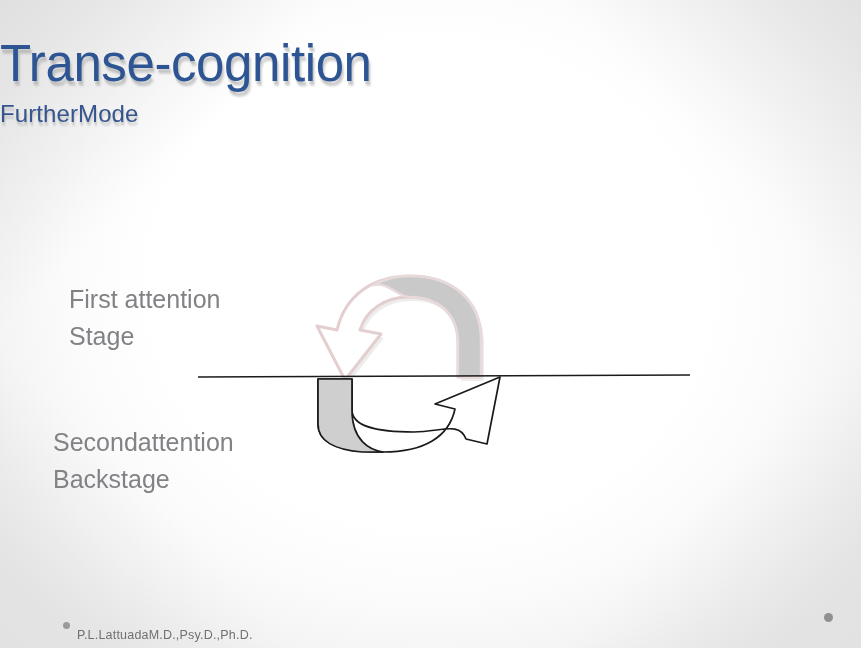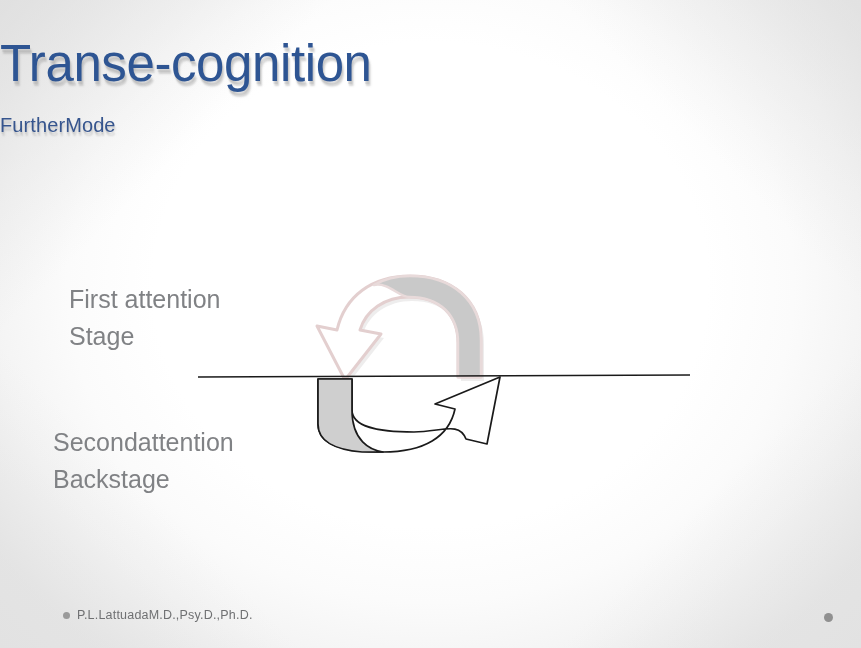--- a/index.html
+++ b/index.html
@@ -58,8 +58,8 @@
       1px 3px 1px rgba(170,170,170,0.30);
   }
   .slide-subtitle {
-    margin-top: 24px;
-    font-size: 20px;
+    margin-top: 10px;
+    font-size: 24px;
     color: #36558e;
     letter-spacing: 0.1px;
     text-shadow:

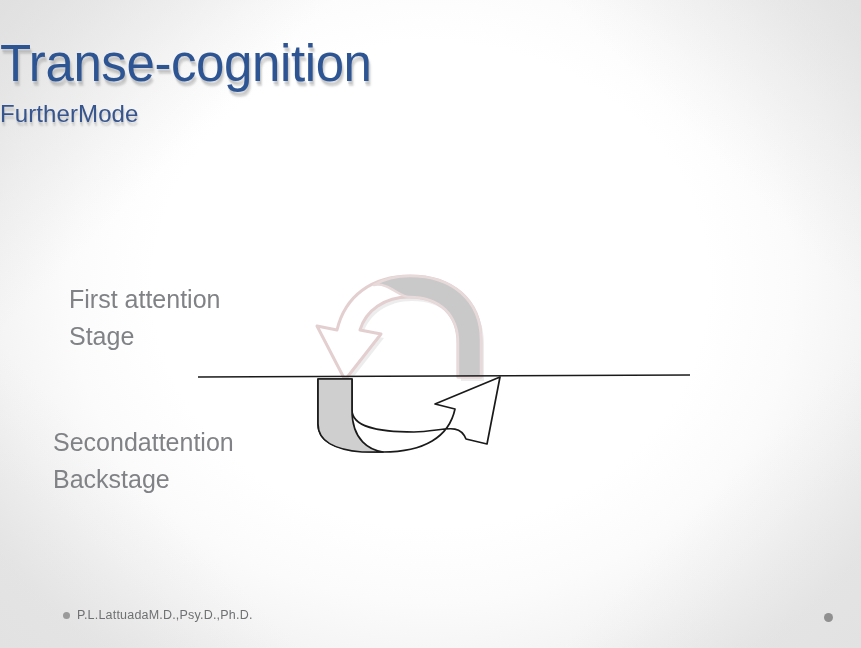--- a/index.html
+++ b/index.html
@@ -110,6 +110,7 @@
     font-size: 12.5px;
     color: #6f7072;
     letter-spacing: 0.2px;
+    margin-top: 20px;
   }
   .corner-dot {
     position: absolute;

